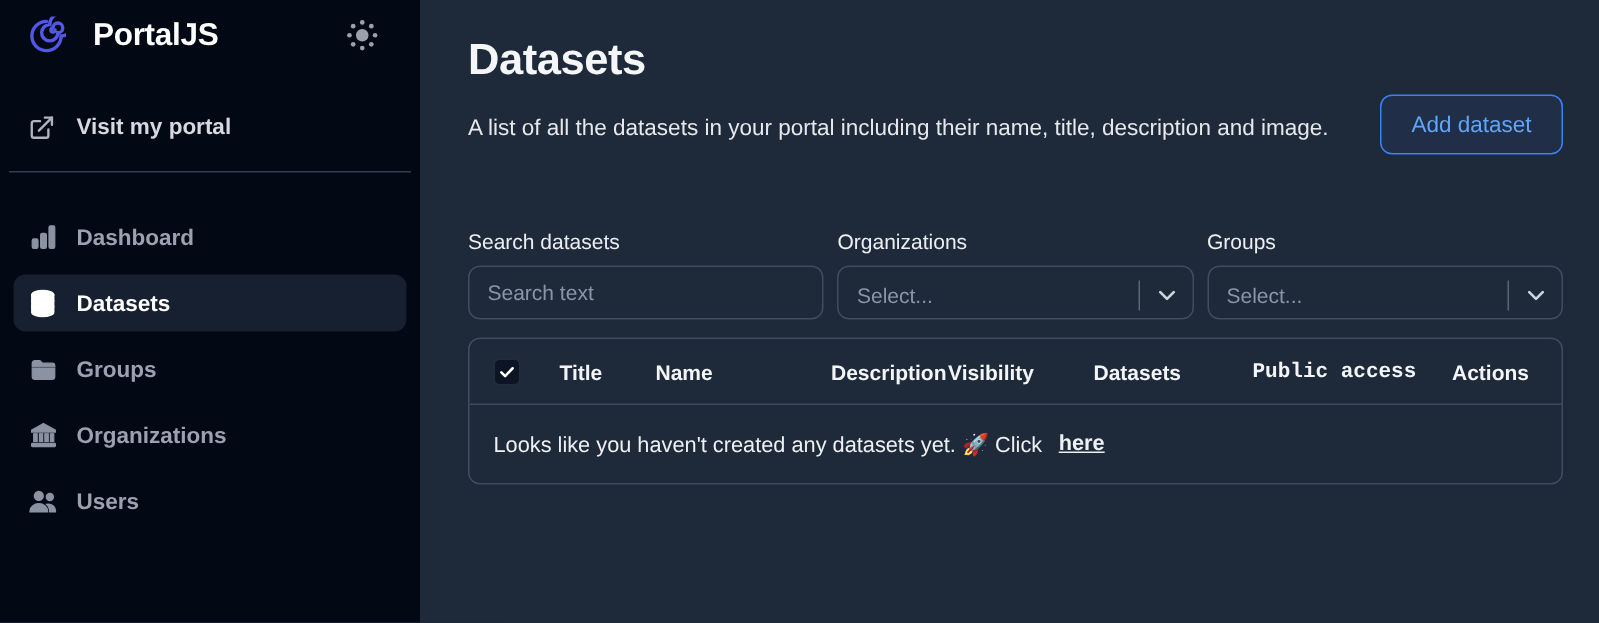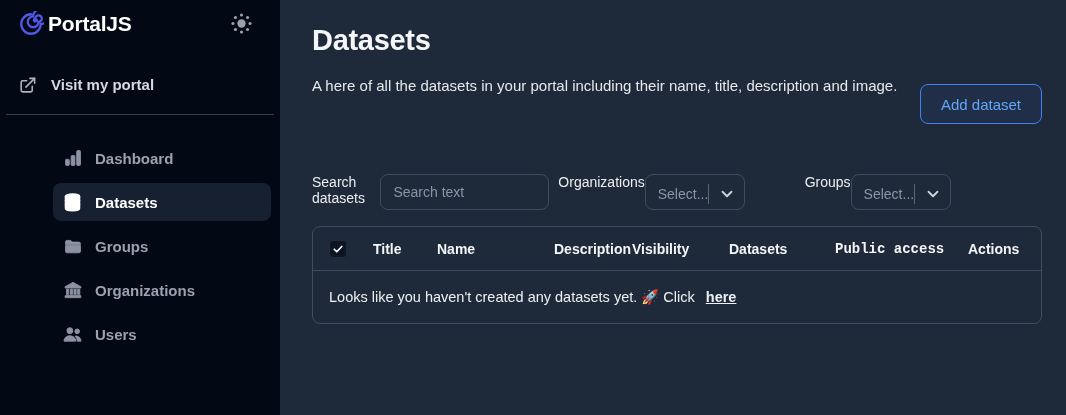--- a/index.html
+++ b/index.html
@@ -21,7 +21,7 @@
     display: flex; align-items: center; justify-content: space-between;
     padding: 9px 24px 0 18px;
   }
-  .brand { display: flex; align-items: center; gap: 4px; cursor: pointer; }
+  .brand { display: flex; align-items: center; gap: 18px; cursor: pointer; }
   .brand-name {
     color: #ffffff; font-size: 21px; font-weight: 800; letter-spacing: -0.2px;
   }

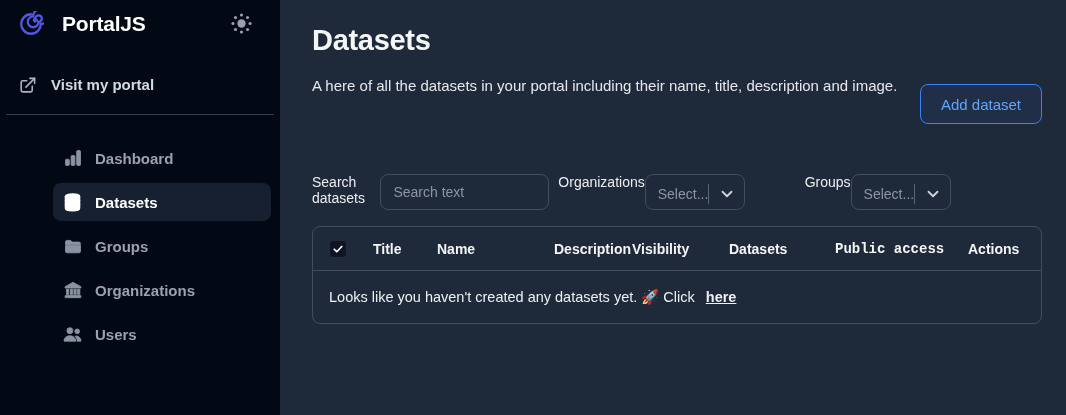--- a/index.html
+++ b/index.html
@@ -229,7 +229,7 @@
     <div class="main-header">
       <div class="title-block">
         <h1 class="page-title">Datasets</h1>
-        <p class="page-desc">A here of all the datasets in your portal including their name, title, description and image.</p>
+        <p class="page-desc">A list of all the datasets in your portal including their name, title, description and image.</p>
       </div>
       <button class="add-btn">Add dataset</button>
     </div>

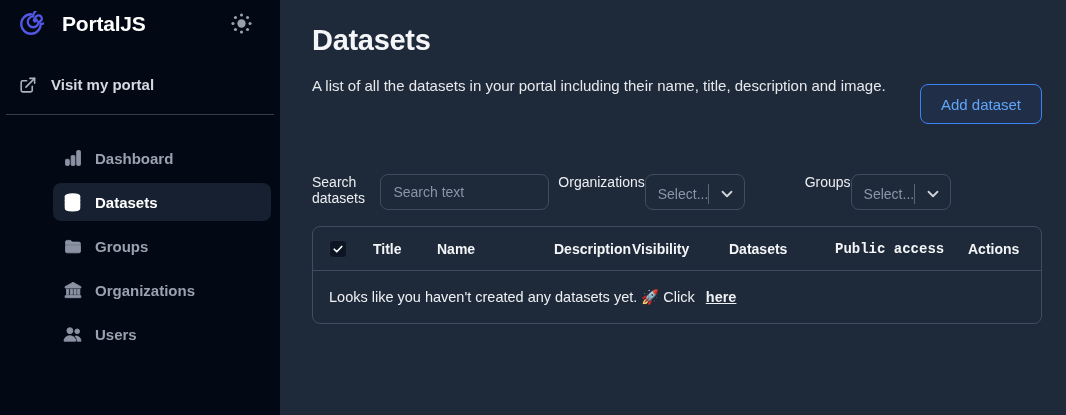--- a/index.html
+++ b/index.html
@@ -59,7 +59,7 @@
   }
   .page-desc { margin-top: 20px; font-size: 15px; color: #e6e8ec; }
   .add-btn {
-    margin-top: 84px; height: 40px; padding: 0 20px;
+    margin-top: 63px; height: 40px; padding: 0 20px;
     background: rgba(59,130,246,0.08);
     border: 1px solid #3b82f6; border-radius: 8px;
     color: #60a5fa; font-size: 15px; font-weight: 500;

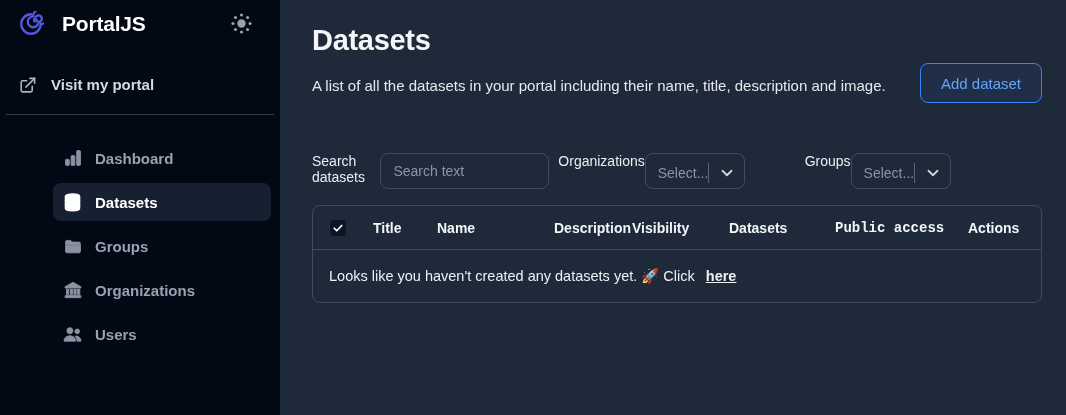--- a/index.html
+++ b/index.html
@@ -38,7 +38,7 @@
   .sidebar-divider {
     height: 1px; background: #333d4d; margin: 19px 6px 0 6px;
   }
-  .nav { margin-top: 24px; display: flex; flex-direction: column; padding-left: 44px; }
+  .nav { margin-top: 24px; display: flex; flex-direction: column; }
   .nav-item {
     height: 38px; margin: 0 9px 6px 9px; border-radius: 8px;
     display: flex; align-items: center; gap: 12px; padding-left: 9px;

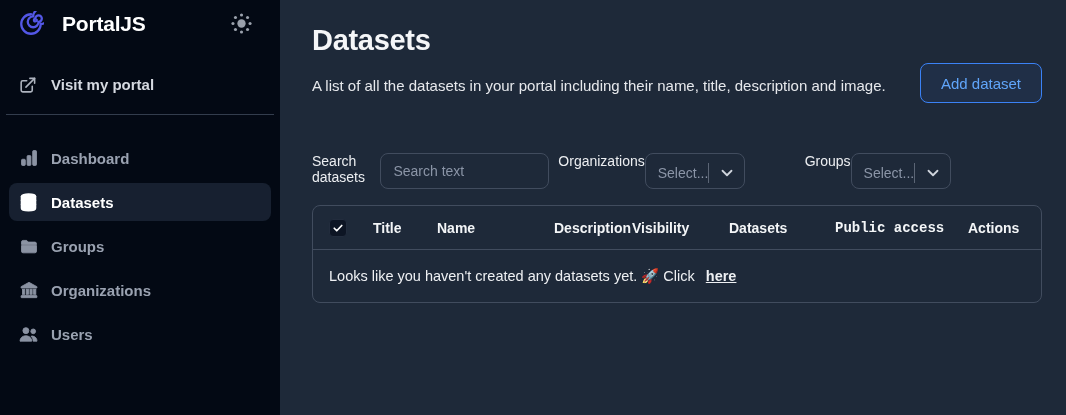--- a/index.html
+++ b/index.html
@@ -68,7 +68,7 @@
 
   
   .filters { display: flex; gap: 9px; margin-top: 50px; }
-  .filter-group { flex: 1; display: flex; flex-direction: row; }
+  .filter-group { flex: 1; display: flex; flex-direction: column; }
   .filter-label { font-size: 14px; font-weight: 500; color: #eceef1; margin-bottom: 8px; }
   .text-input {
     height: 36px; width: 100%;

